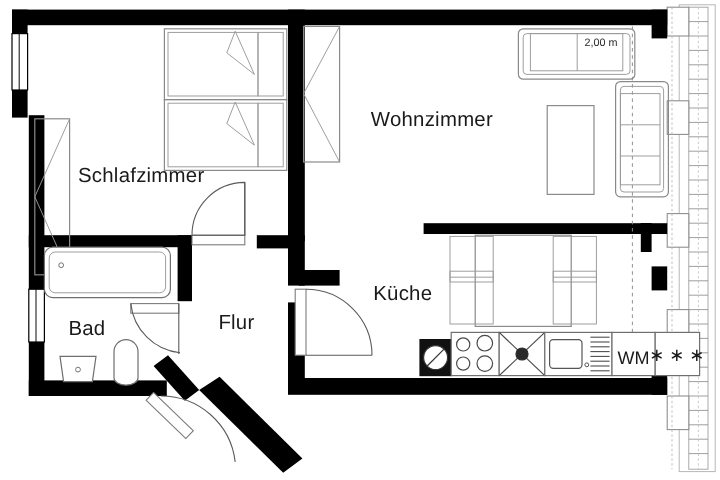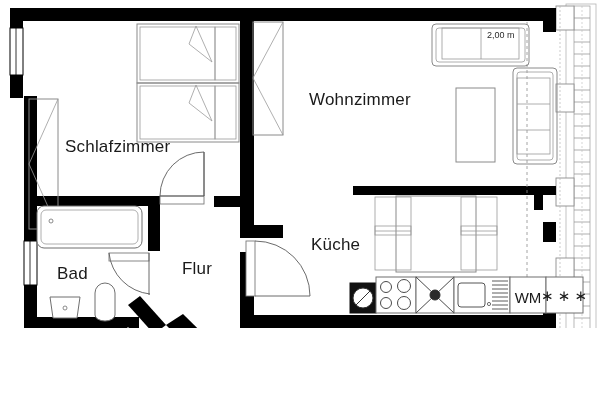--- a/index.html
+++ b/index.html
@@ -14,7 +14,7 @@
   #floorplan-root {
     position: relative;
     width: 600px;
-    height: 328px;
+    height: 400px;
     background: #ffffff;
     overflow: hidden;
   }

